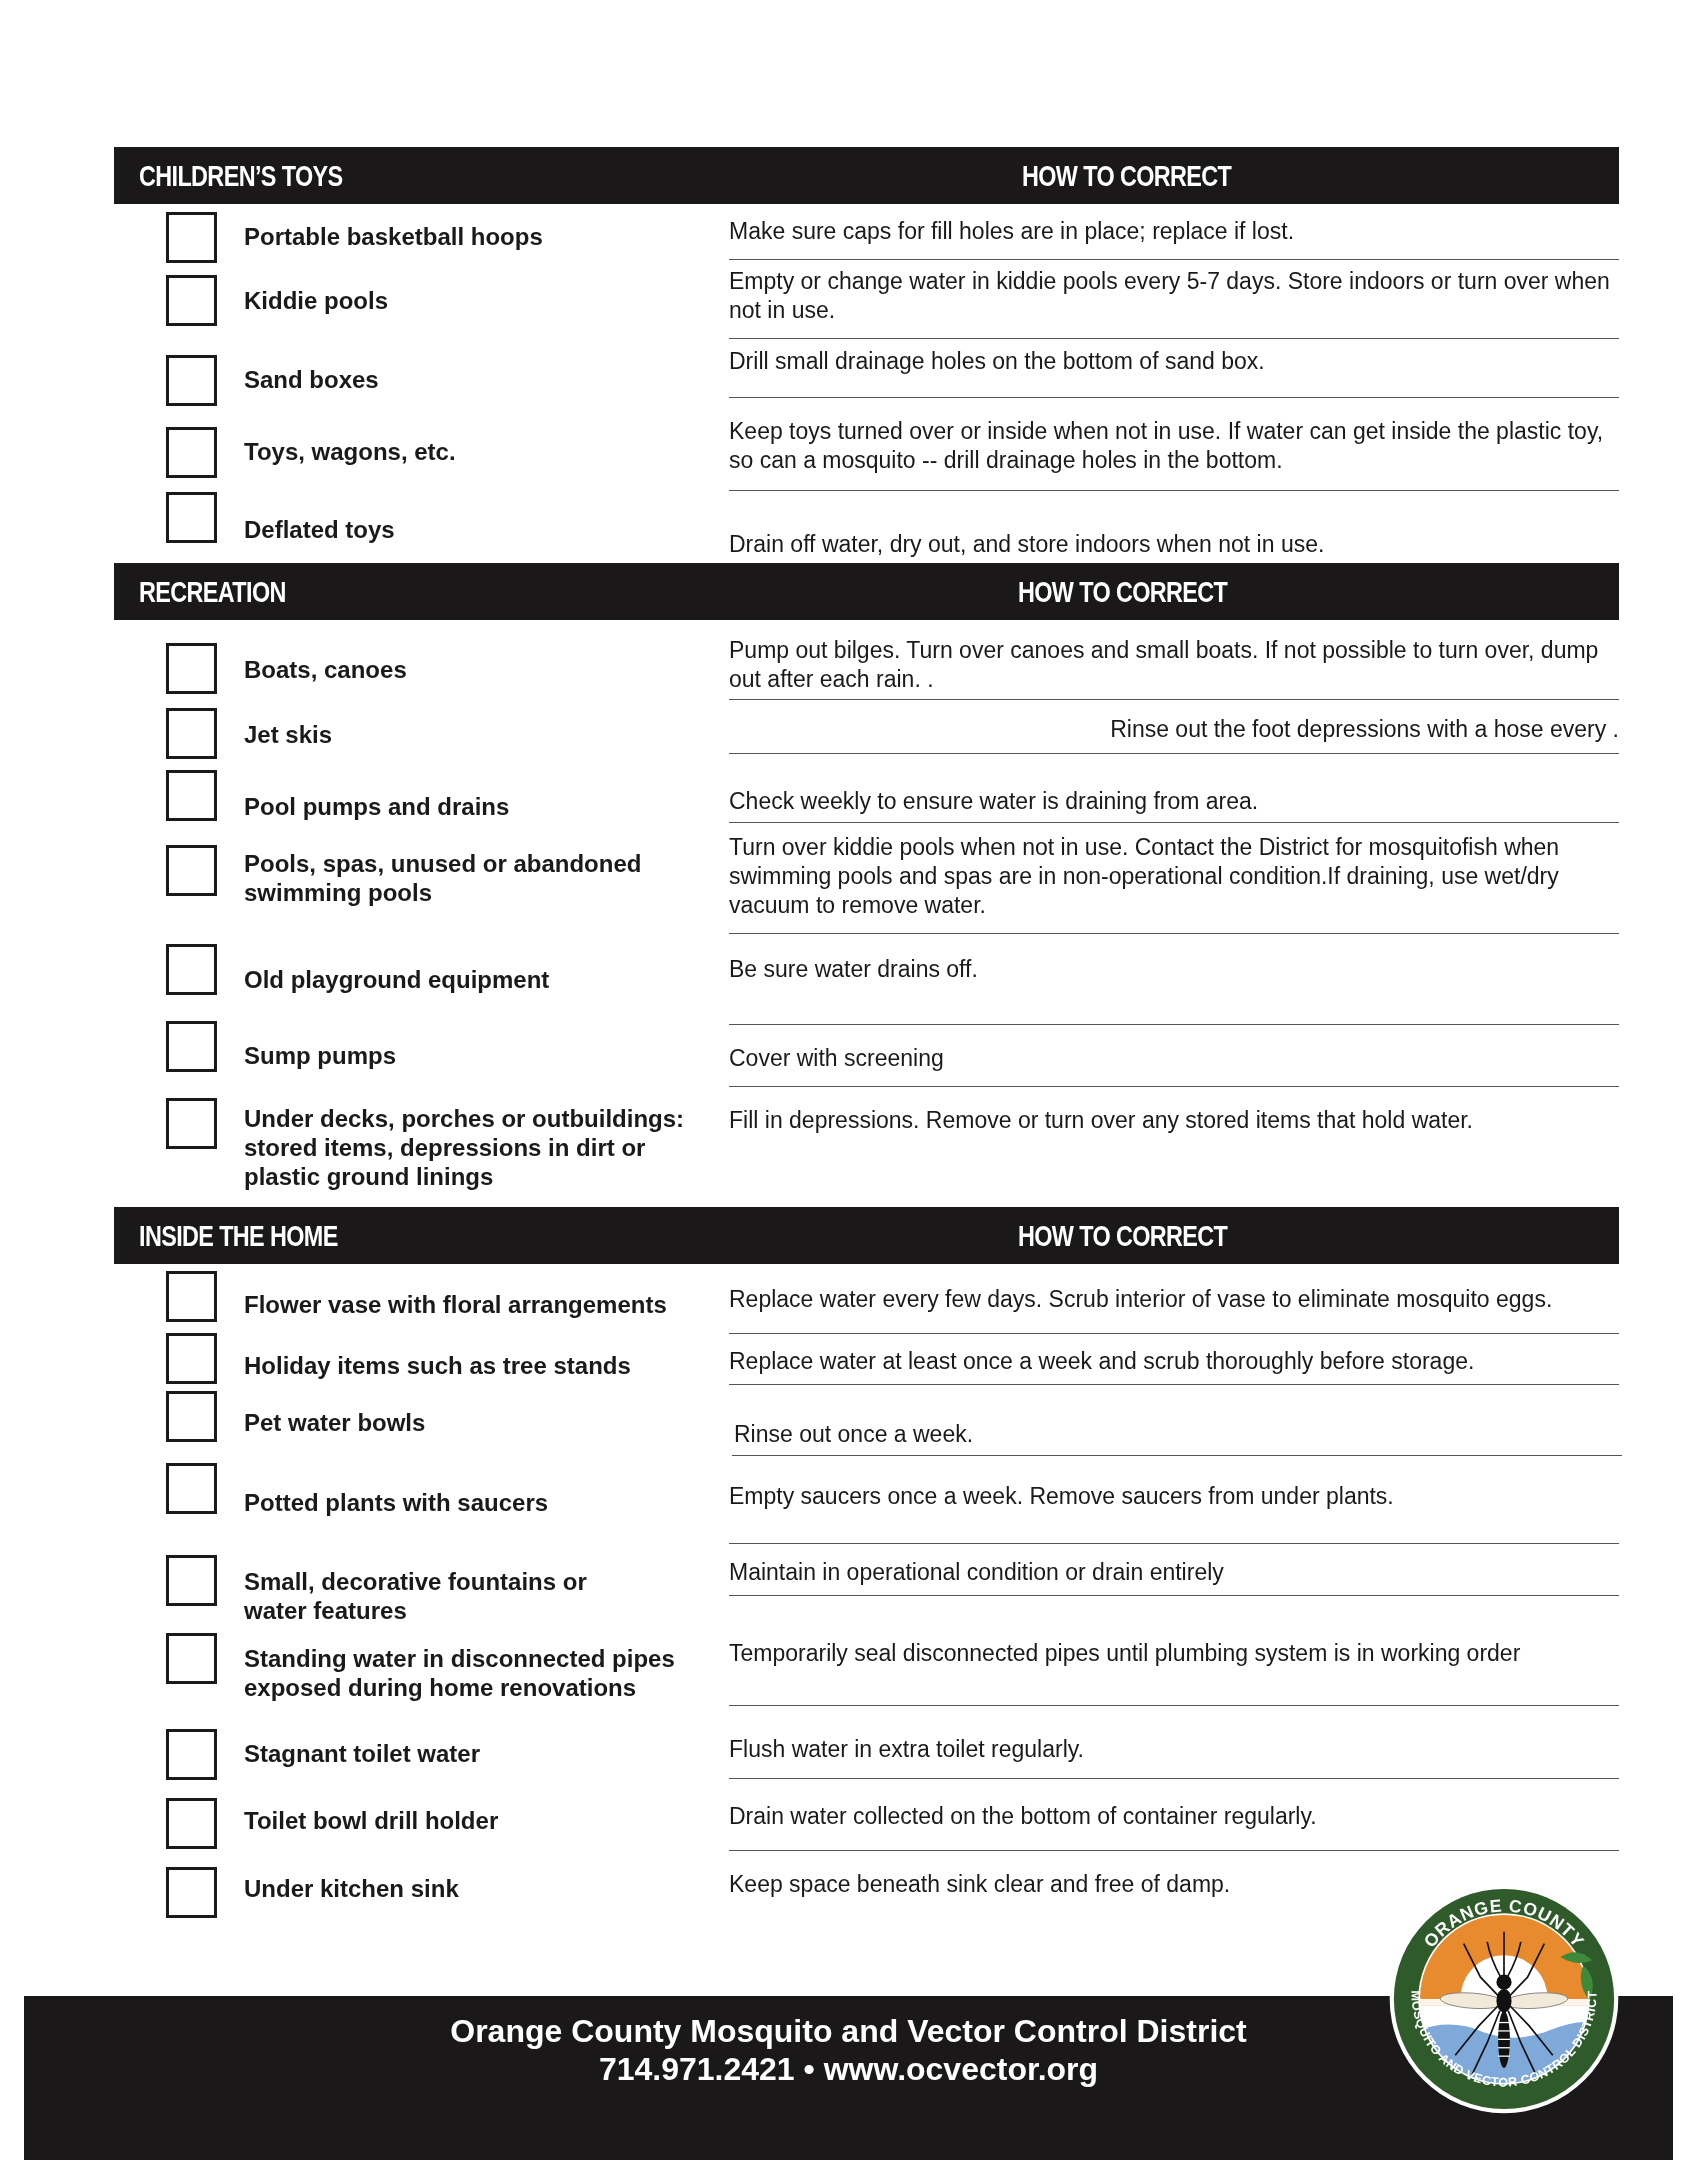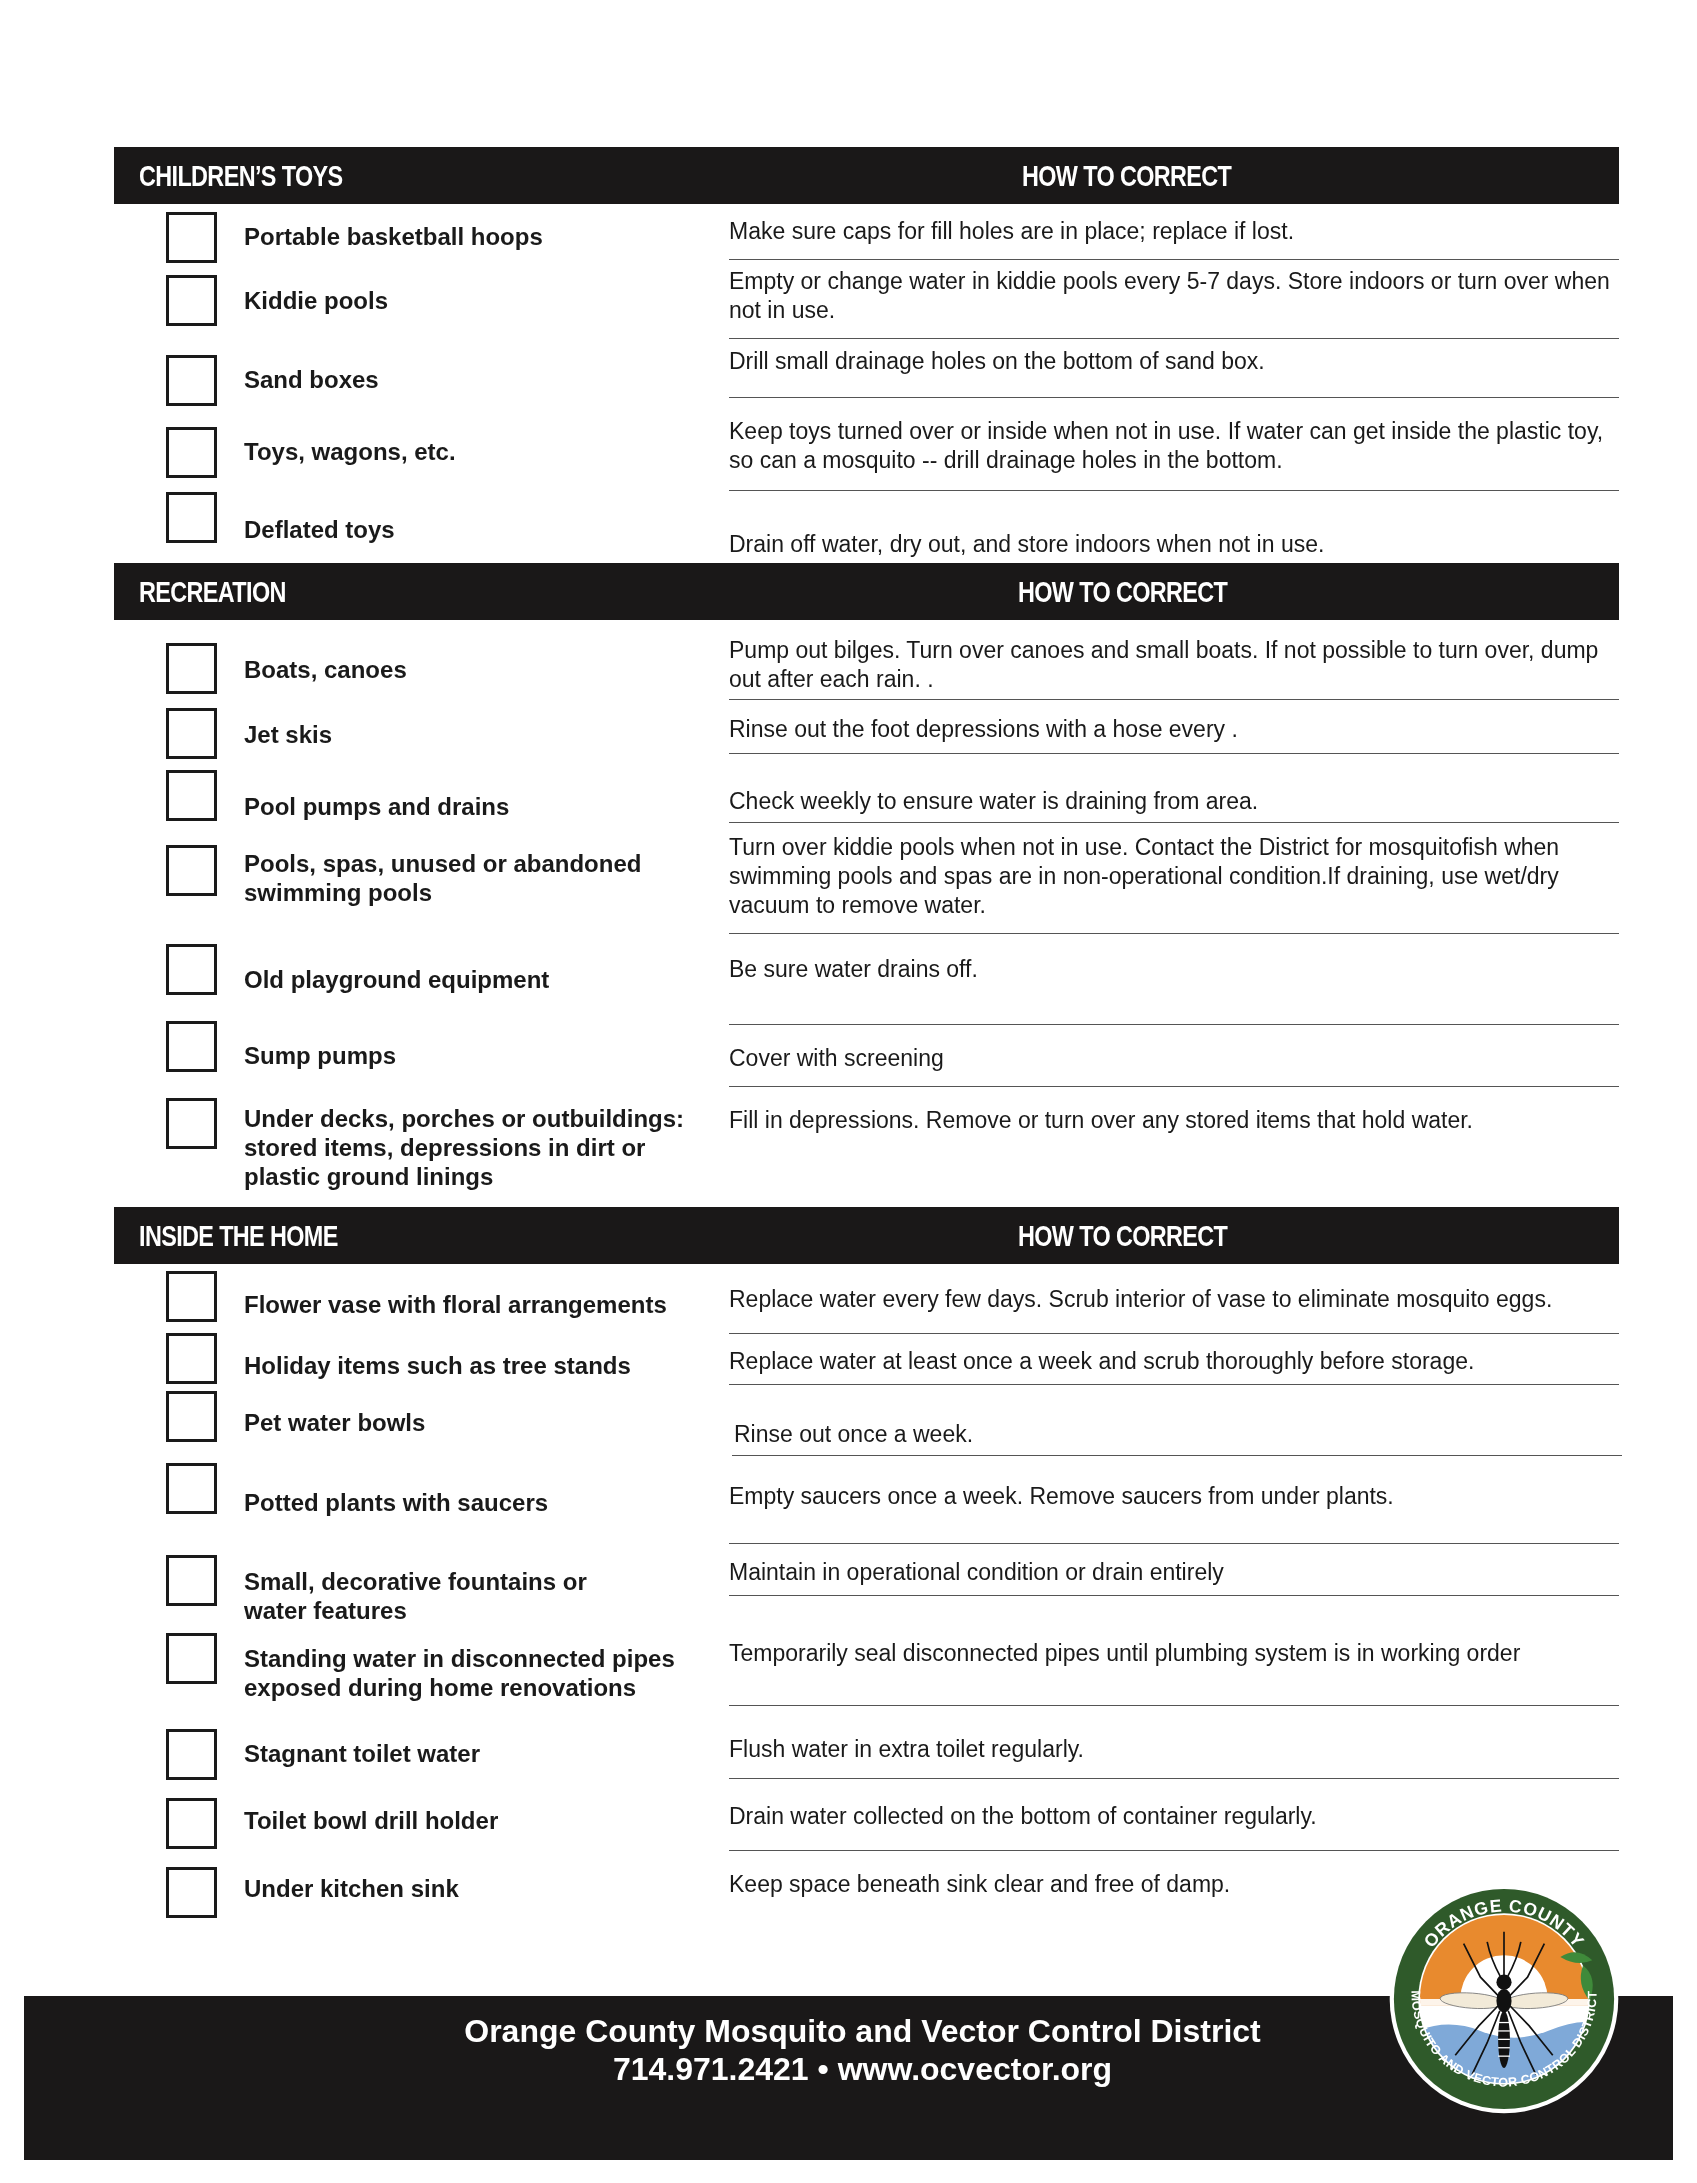--- a/index.html
+++ b/index.html
@@ -59,7 +59,7 @@
 
 <div class="checkbox" style="top:708px;"></div>
 <div class="item-label" style="top:720px;">Jet skis</div>
-<div class="fix-text" style="top:715px;">Rinse out the foot depressions with a hose every .</div>
+<div class="fix-text" style="top:715px;text-align:right;">Rinse out the foot depressions with a hose every .</div>
 <div class="rule" style="top:753px;"></div>
 
 <div class="checkbox" style="top:770px;"></div>

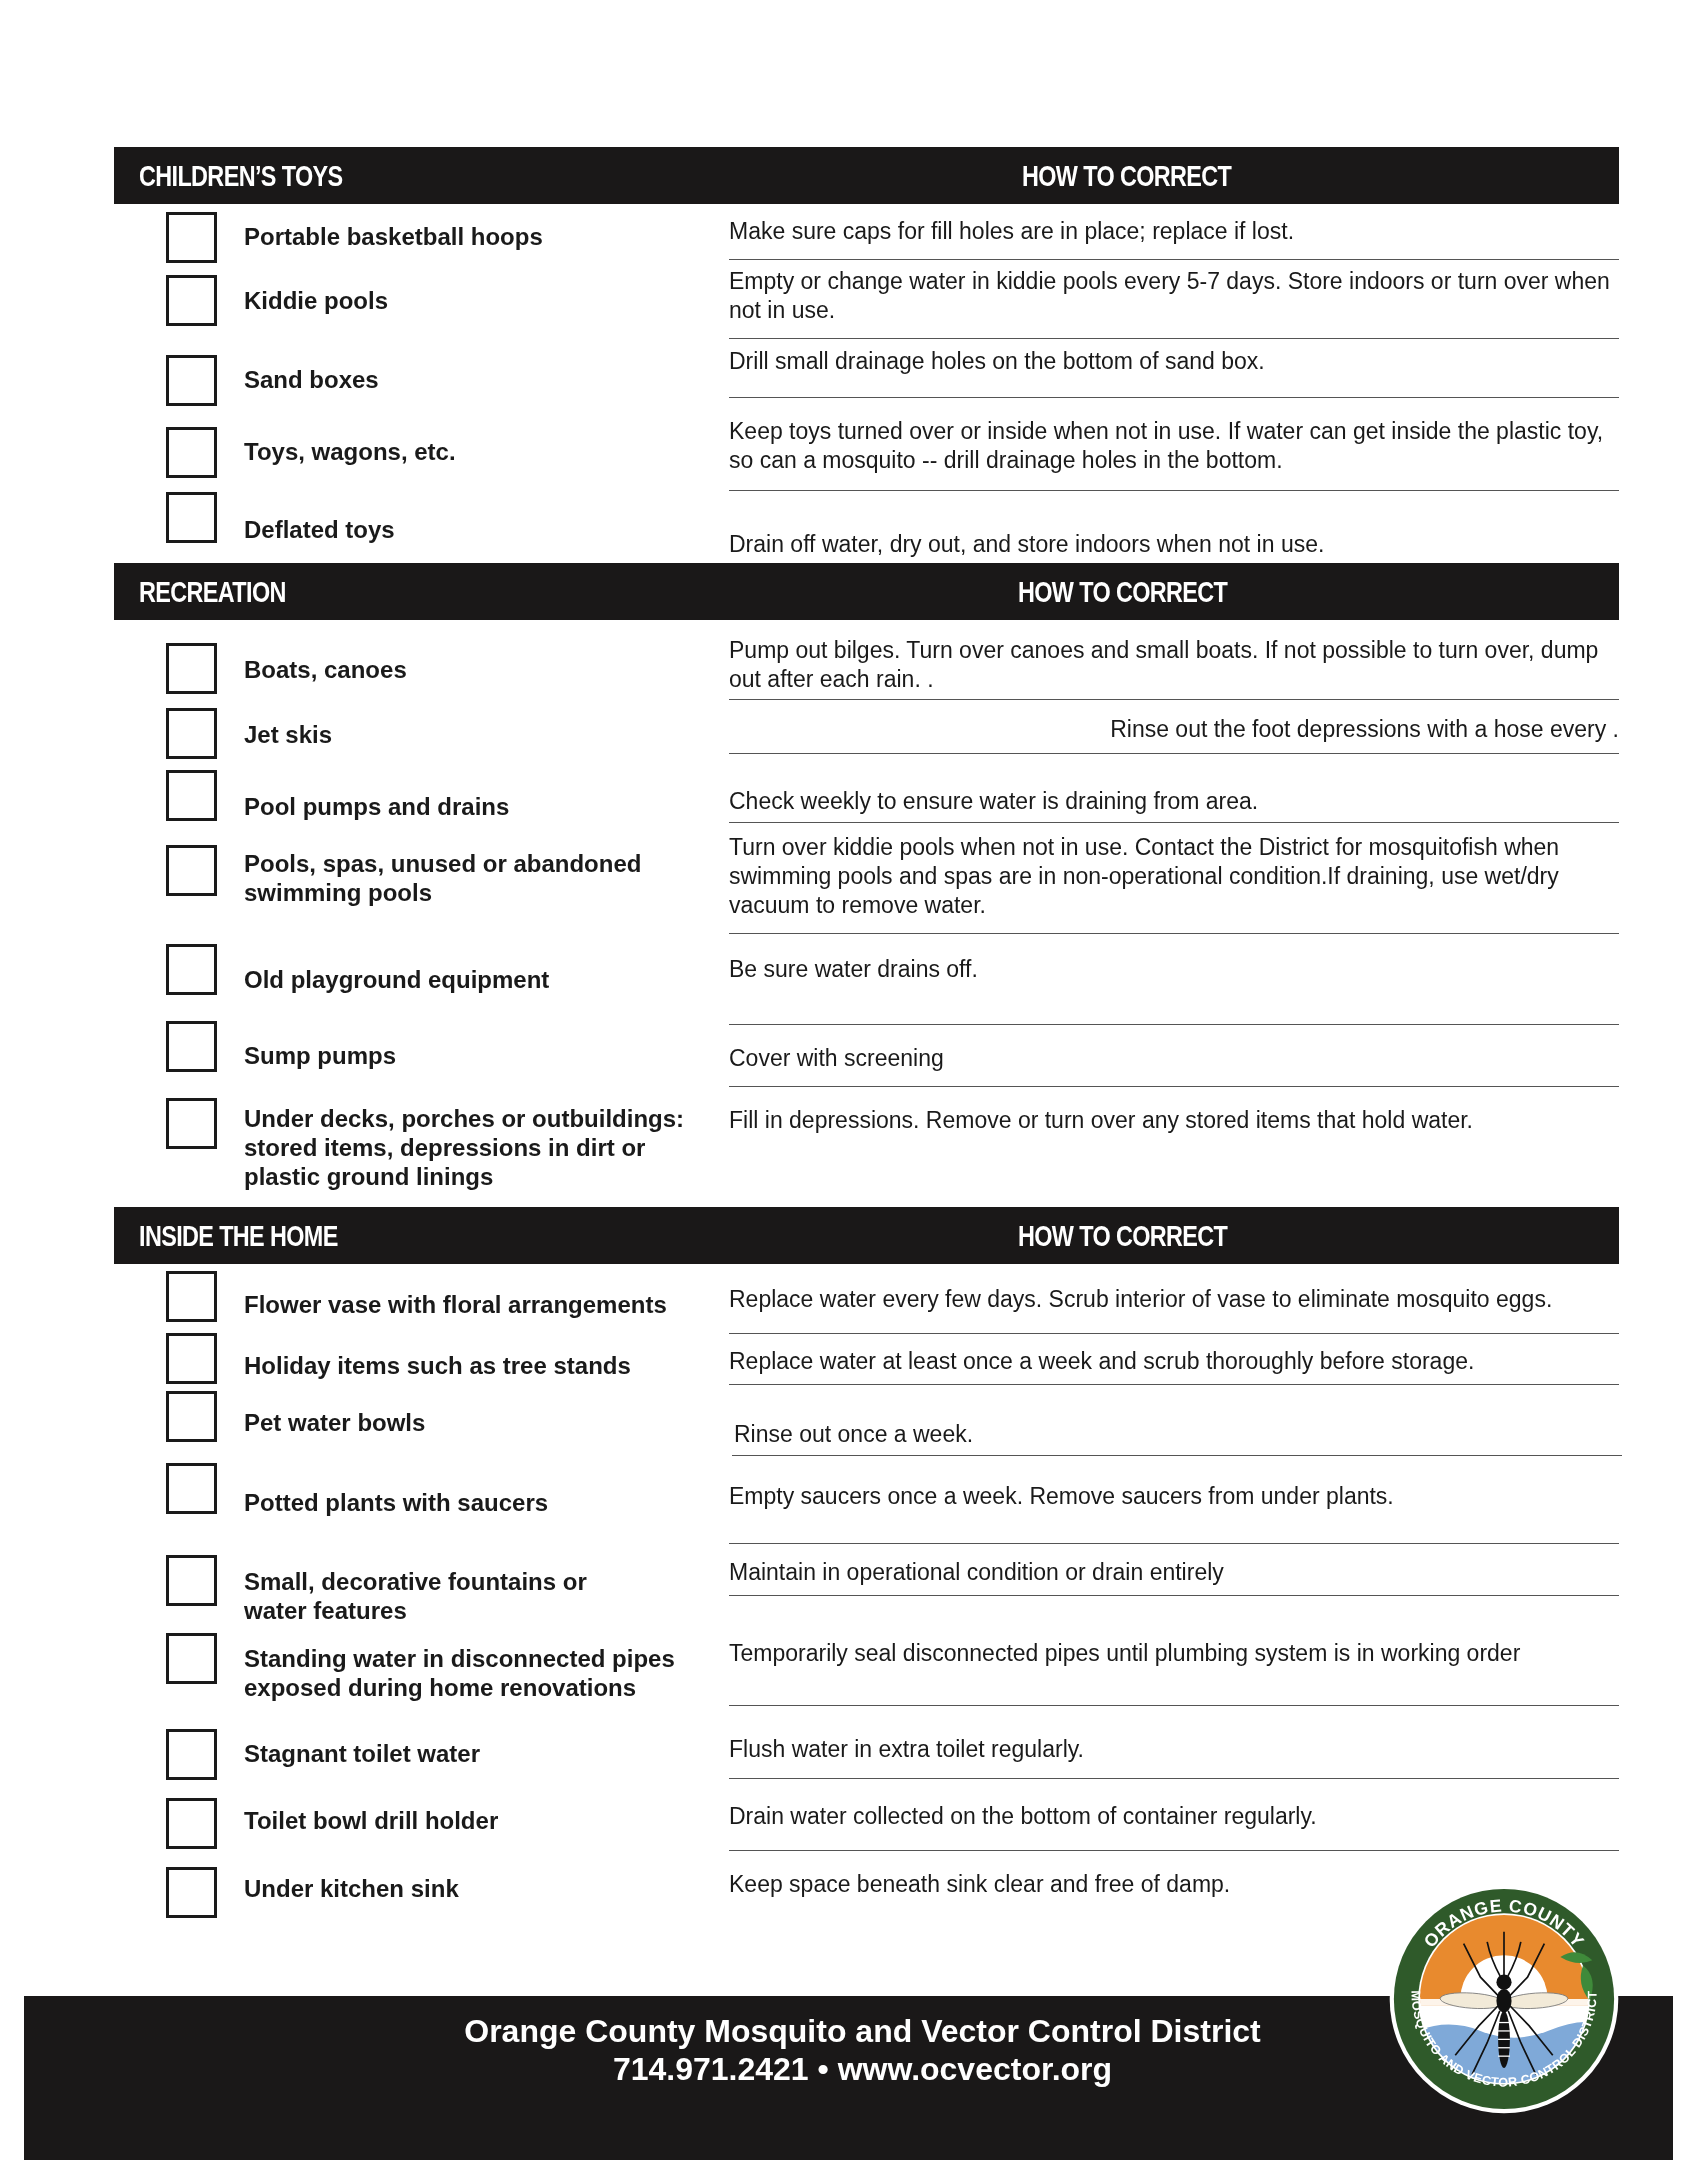--- a/index.html
+++ b/index.html
@@ -12,7 +12,7 @@
   .fix-text { position:absolute; left:729px; font-size:23px; line-height:29px; color:#1a1a1a; width:890px; }
   .rule { position:absolute; left:729px; width:890px; height:0; border-top:1.7px solid #555; }
   .footer { position:absolute; left:24px; top:1996px; width:1649px; height:164px; background:#1a1818; }
-  .footer-line { position:absolute; left:0; width:1649px; text-align:center; color:#fff; font-weight:bold; font-size:32px;padding-left:14px; }
+  .footer-line { position:absolute; left:0; width:1649px; text-align:center; color:#fff; font-weight:bold; font-size:32px; }
   .logo { position:absolute; left:1388px; top:1883px; width:232px; height:232px; }
 </style>
 </head>

